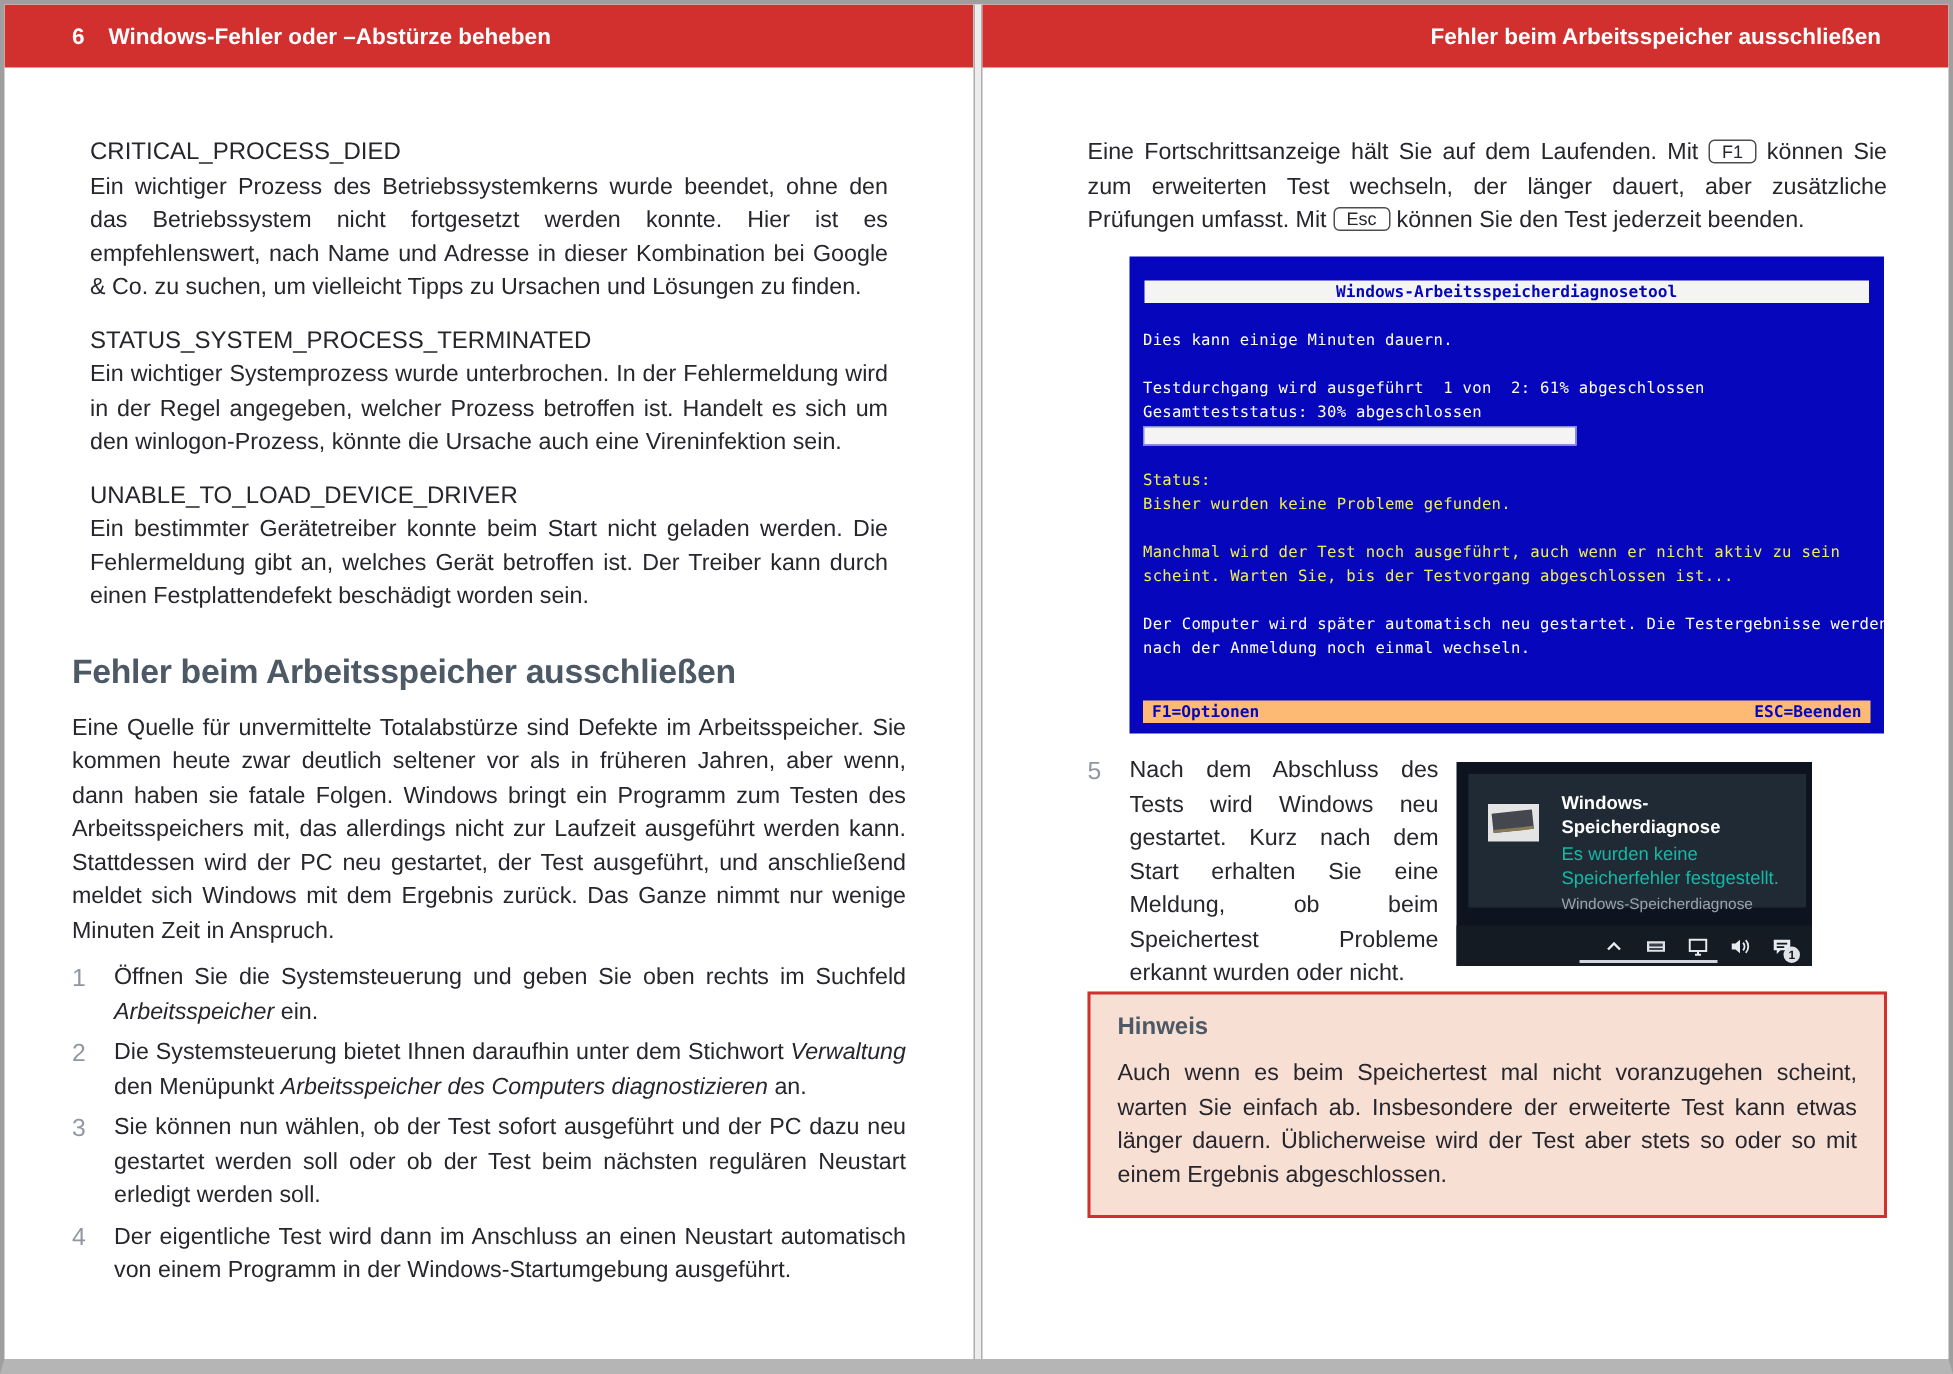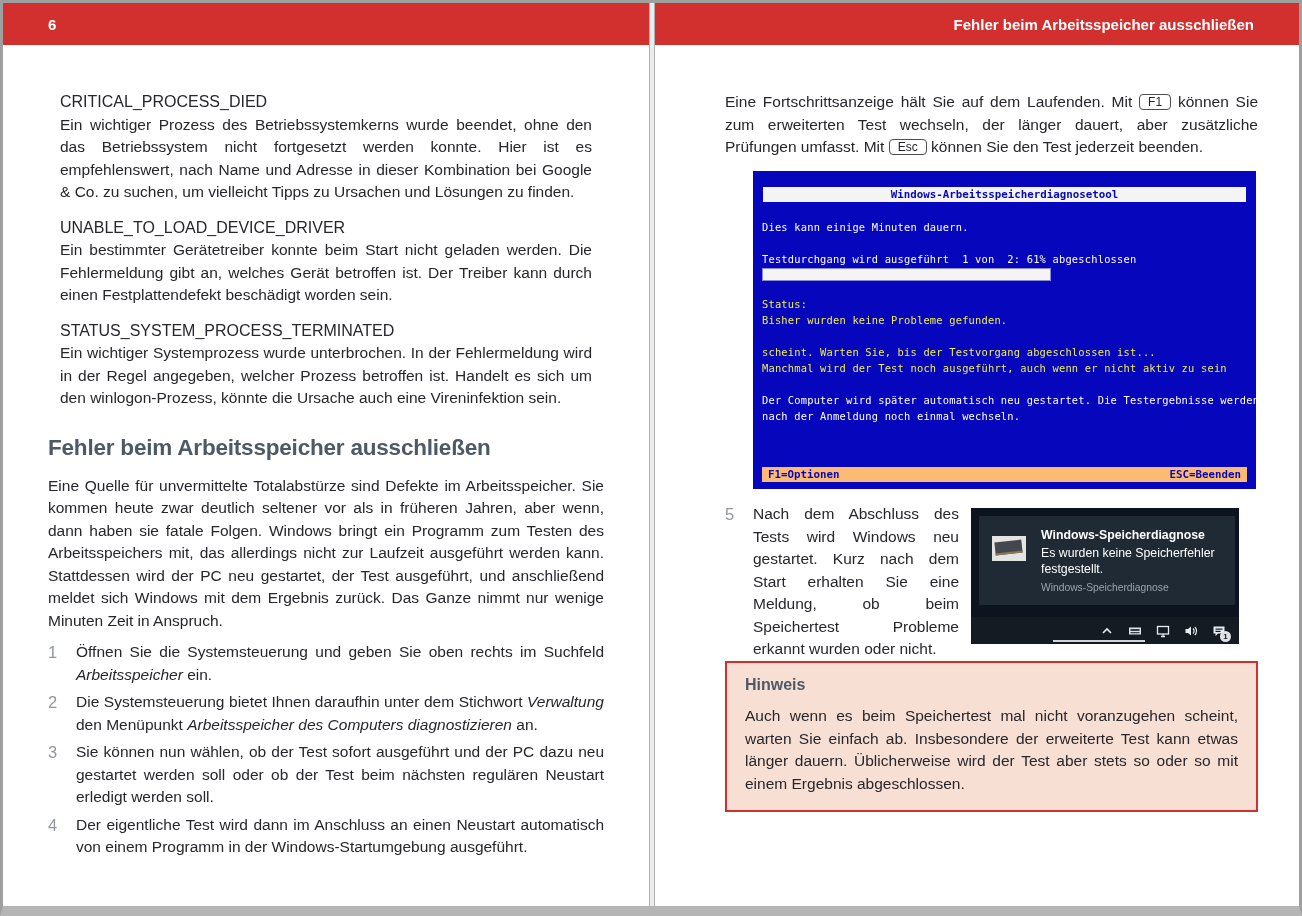--- a/index.html
+++ b/index.html
@@ -97,6 +97,7 @@
   <div class="page" id="page-left">
     <div class="chapter-bar">
       <span>6</span>
+      <span>Windows-Fehler oder –Abstürze beheben</span>
     </div>
 
     <div class="pl-content">

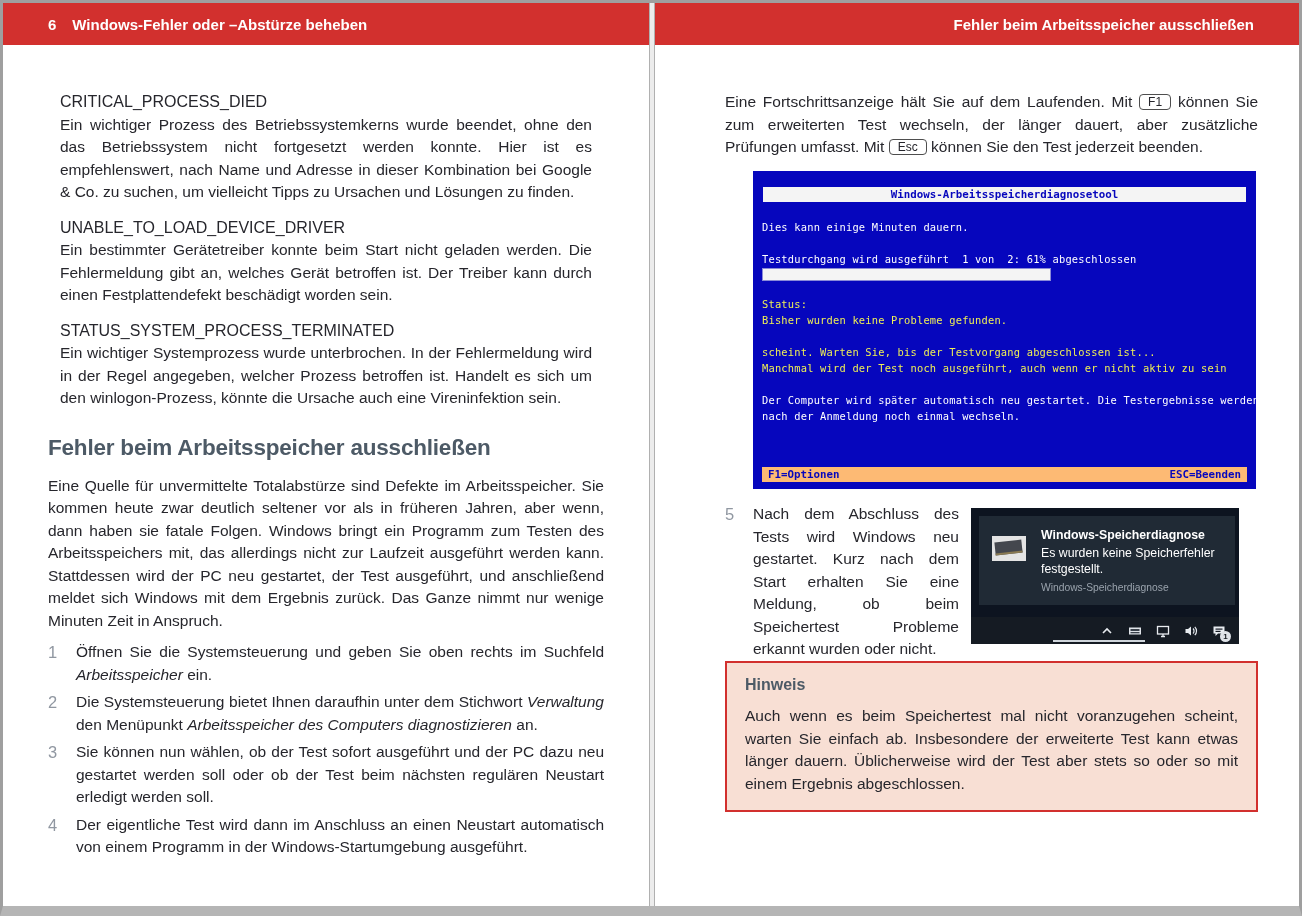--- a/index.html
+++ b/index.html
@@ -154,6 +154,7 @@
       <div class="ln">Dies kann einige Minuten dauern.</div>
       <div class="ln"></div>
       <div class="ln">Testdurchgang wird ausgeführt  1 von  2: 61% abgeschlossen</div>
+      <div class="ln">Gesamtteststatus: 30% abgeschlossen</div>
       <div class="pbar"></div>
       <div class="ln blank-s"></div>
       <div class="ln yellow">Status:</div>

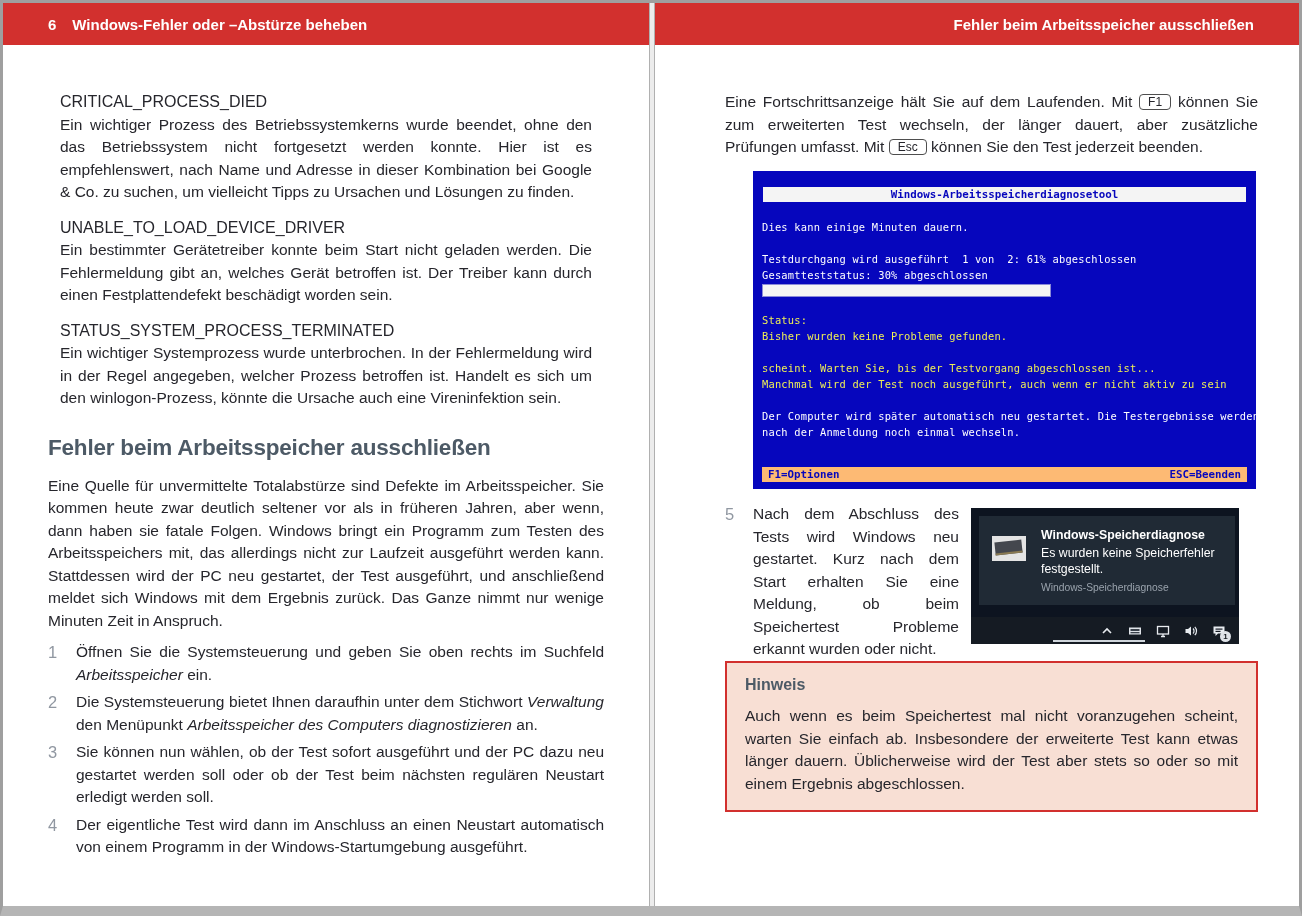--- a/index.html
+++ b/index.html
@@ -106,12 +106,12 @@
         <p class="para">Ein wichtiger Prozess des Betriebssystemkerns wurde beendet, ohne den das Betriebssystem nicht fortgesetzt werden konnte. Hier ist es empfehlenswert, nach Name und Adresse in dieser Kombination bei Google &amp; Co. zu suchen, um vielleicht Tipps zu Ursachen und Lösungen zu finden.</p>
       </div>
       <div class="section">
+        <h3 class="bsod-code">STATUS_SYSTEM_PROCESS_TERMINATED</h3>
+        <p class="para">Ein wichtiger Systemprozess wurde unterbrochen. In der Fehlermeldung wird in der Regel angegeben, welcher Prozess betroffen ist. Handelt es sich um den winlogon-Prozess, könnte die Ursache auch eine Vireninfektion sein.</p>
+      </div>
+      <div class="section">
         <h3 class="bsod-code">UNABLE_TO_LOAD_DEVICE_DRIVER</h3>
         <p class="para">Ein bestimmter Gerätetreiber konnte beim Start nicht geladen werden. Die Fehlermeldung gibt an, welches Gerät betroffen ist. Der Treiber kann durch einen Festplattendefekt beschädigt worden sein.</p>
-      </div>
-      <div class="section">
-        <h3 class="bsod-code">STATUS_SYSTEM_PROCESS_TERMINATED</h3>
-        <p class="para">Ein wichtiger Systemprozess wurde unterbrochen. In der Fehlermeldung wird in der Regel angegeben, welcher Prozess betroffen ist. Handelt es sich um den winlogon-Prozess, könnte die Ursache auch eine Vireninfektion sein.</p>
       </div>
 
       <h2 class="h2">Fehler beim Arbeitsspeicher ausschließen</h2>

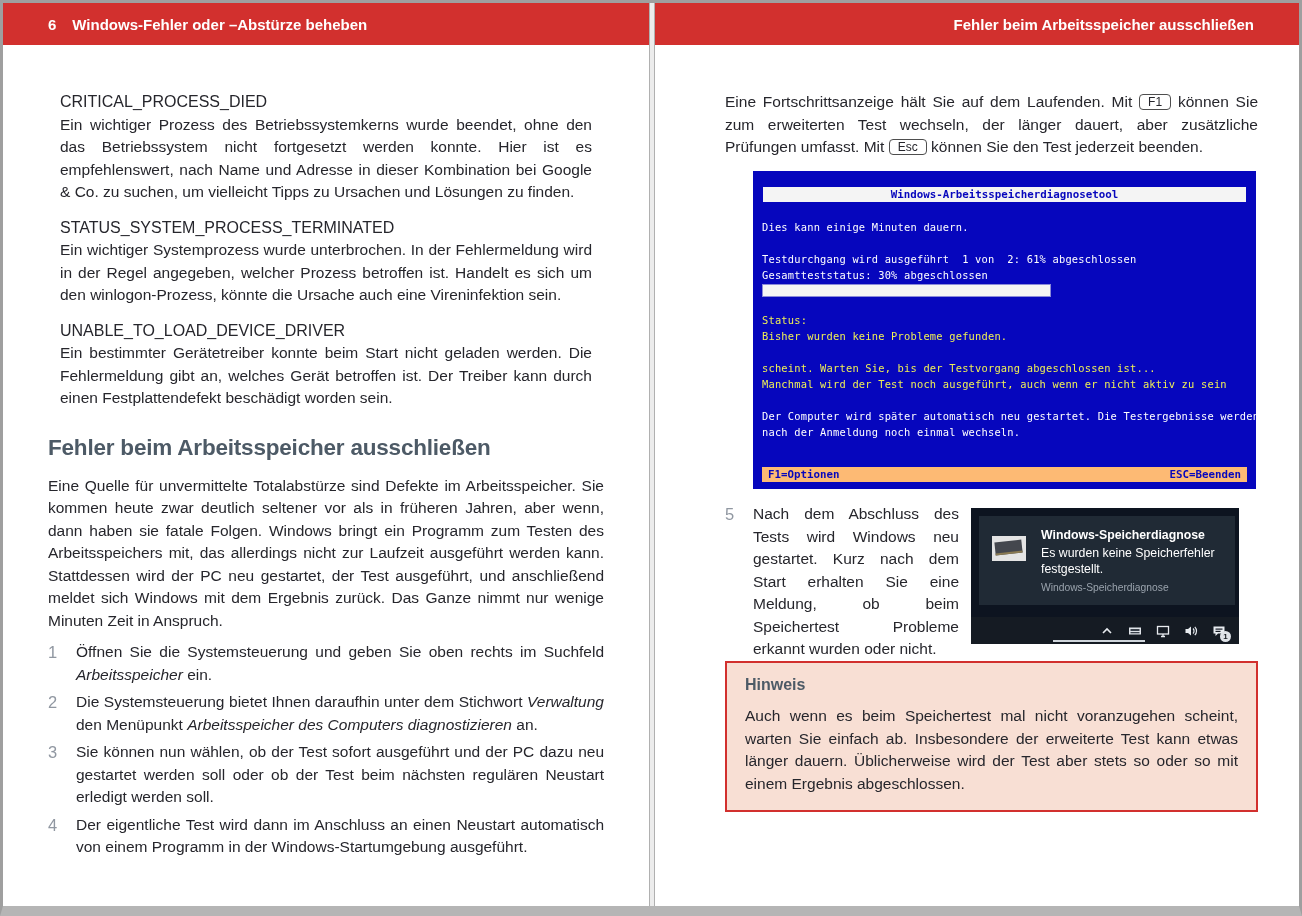--- a/index.html
+++ b/index.html
@@ -160,8 +160,8 @@
       <div class="ln yellow">Status:</div>
       <div class="ln yellow">Bisher wurden keine Probleme gefunden.</div>
       <div class="ln"></div>
+      <div class="ln yellow">Manchmal wird der Test noch ausgeführt, auch wenn er nicht aktiv zu sein</div>
       <div class="ln yellow">scheint. Warten Sie, bis der Testvorgang abgeschlossen ist...</div>
-      <div class="ln yellow">Manchmal wird der Test noch ausgeführt, auch wenn er nicht aktiv zu sein</div>
       <div class="ln"></div>
       <div class="ln">Der Computer wird später automatisch neu gestartet. Die Testergebnisse werden</div>
       <div class="ln">nach der Anmeldung noch einmal wechseln.</div>

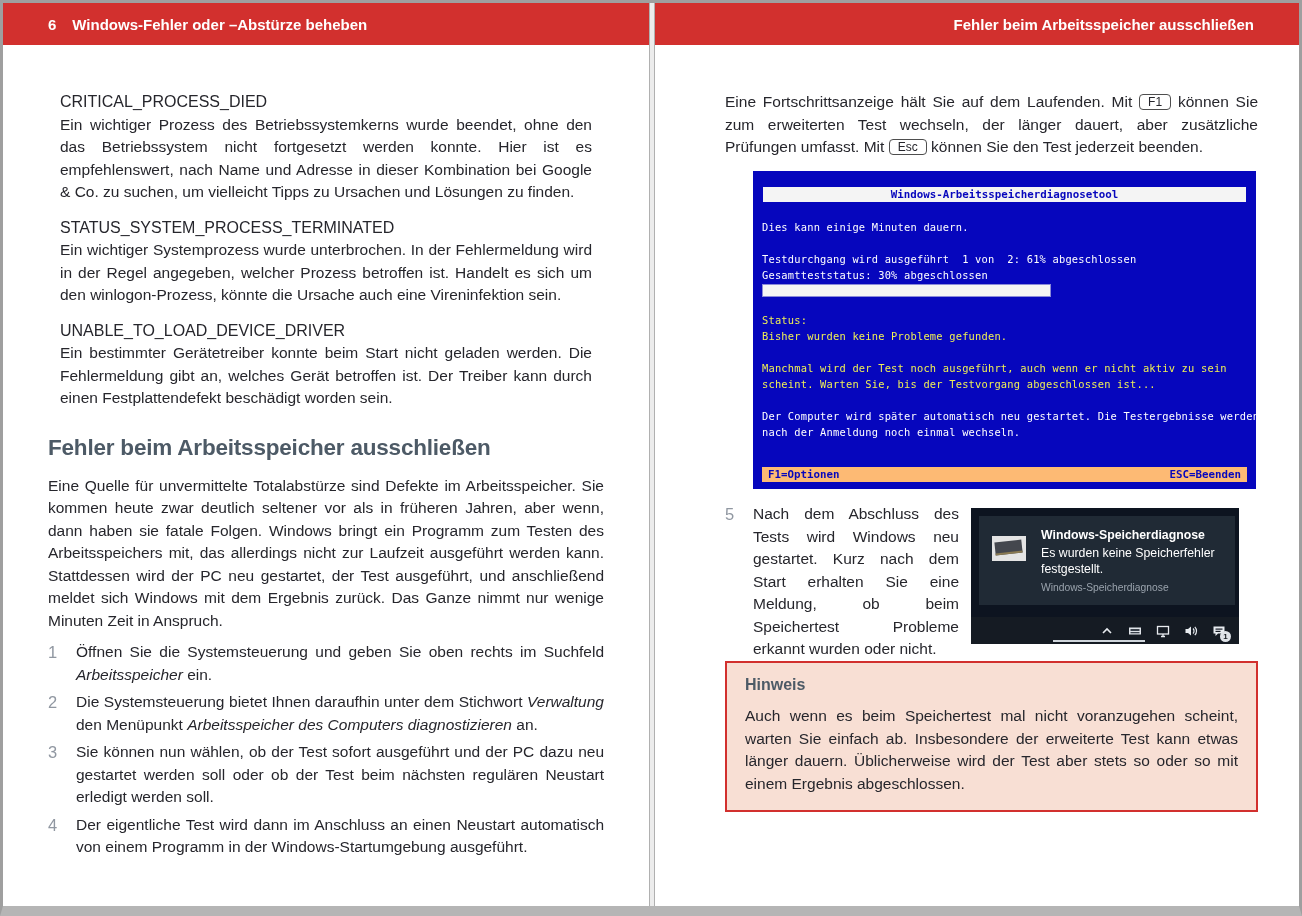--- a/index.html
+++ b/index.html
@@ -64,7 +64,7 @@
   .step5 { position:absolute; left:70px; top:500px; width:234px; font-size:15.5px; line-height:22.5px; }
 
   
-  .toast { position:absolute; left:316px; top:505px; width:268px; height:136px; background:#0d1420; }
+  .toast { position:absolute; left:316px; top:505px; width:237px; height:136px; background:#0d1420; }
   .toast-card { position:absolute; left:8px; top:8px; right:4px; height:89px; background:#202a35;
     display:flex; padding:11px 10px 0 13px; }
   .toast-ram { flex:0 0 34px; width:34px; height:25px; background:#e4e4e4; margin:9px 15px 0 0;

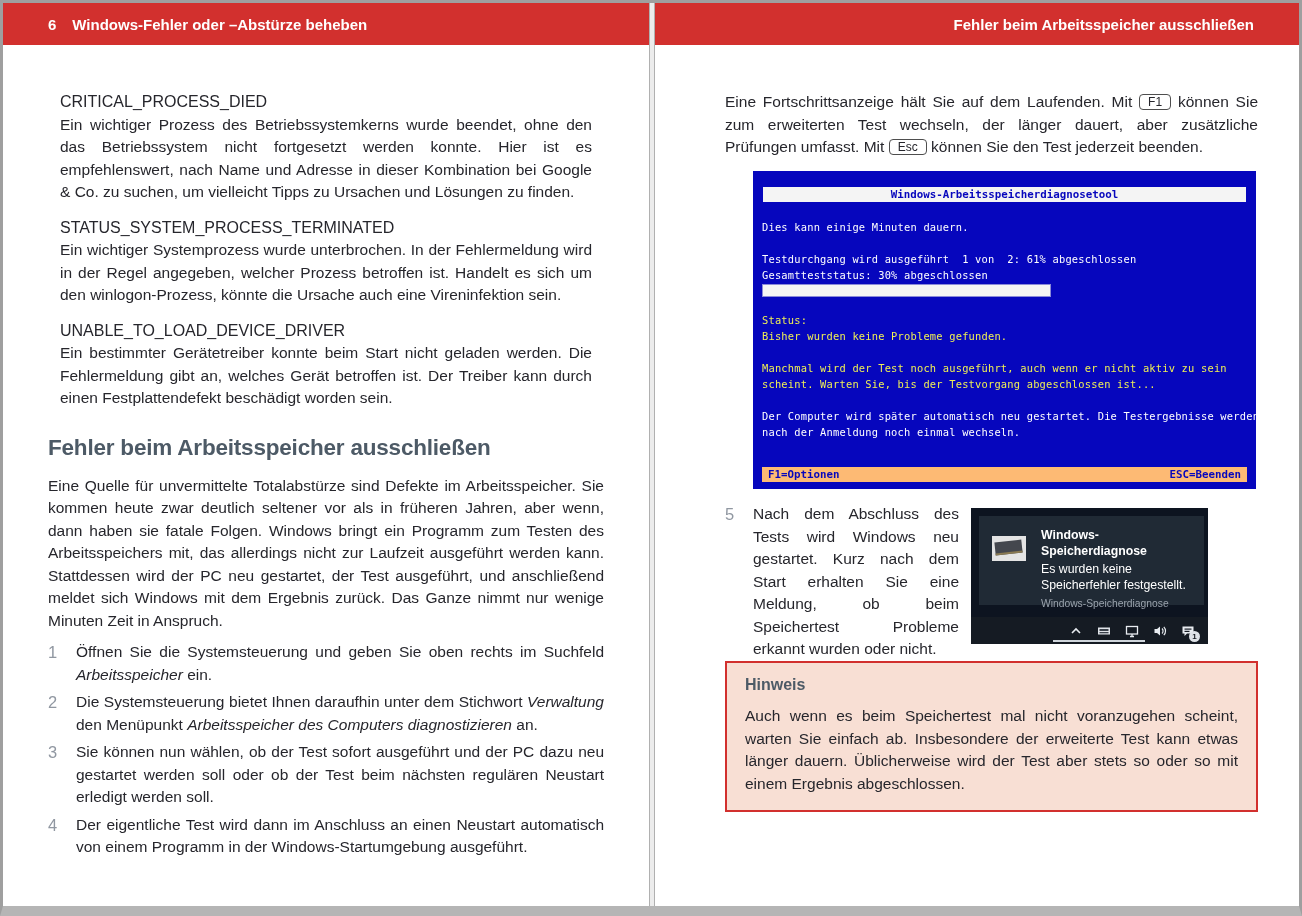--- a/index.html
+++ b/index.html
@@ -72,7 +72,7 @@
   .toast-ram-chip { position:absolute; left:3px; top:5px; width:27px; height:13px; background:#44474e;
     transform:rotate(-6deg); border-bottom:2px solid #8a7a52; }
   .toast-title { margin:0 0 2px; font-size:12.3px; font-weight:bold; color:#fff; line-height:16px; }
-  .toast-body { margin:0; font-size:12.3px; color:#ffffff; line-height:16px; }
+  .toast-body { margin:0; font-size:12.3px; color:#14b8a6; line-height:16px; }
   .toast-src { margin-top:5px; font-size:10.3px; color:#9aa3ad; line-height:12px; }
   .taskbar { position:absolute; left:0; right:0; bottom:0; height:27px; background:#151b23;
     display:flex; align-items:center; justify-content:flex-end; gap:12px; padding-right:12px; }

